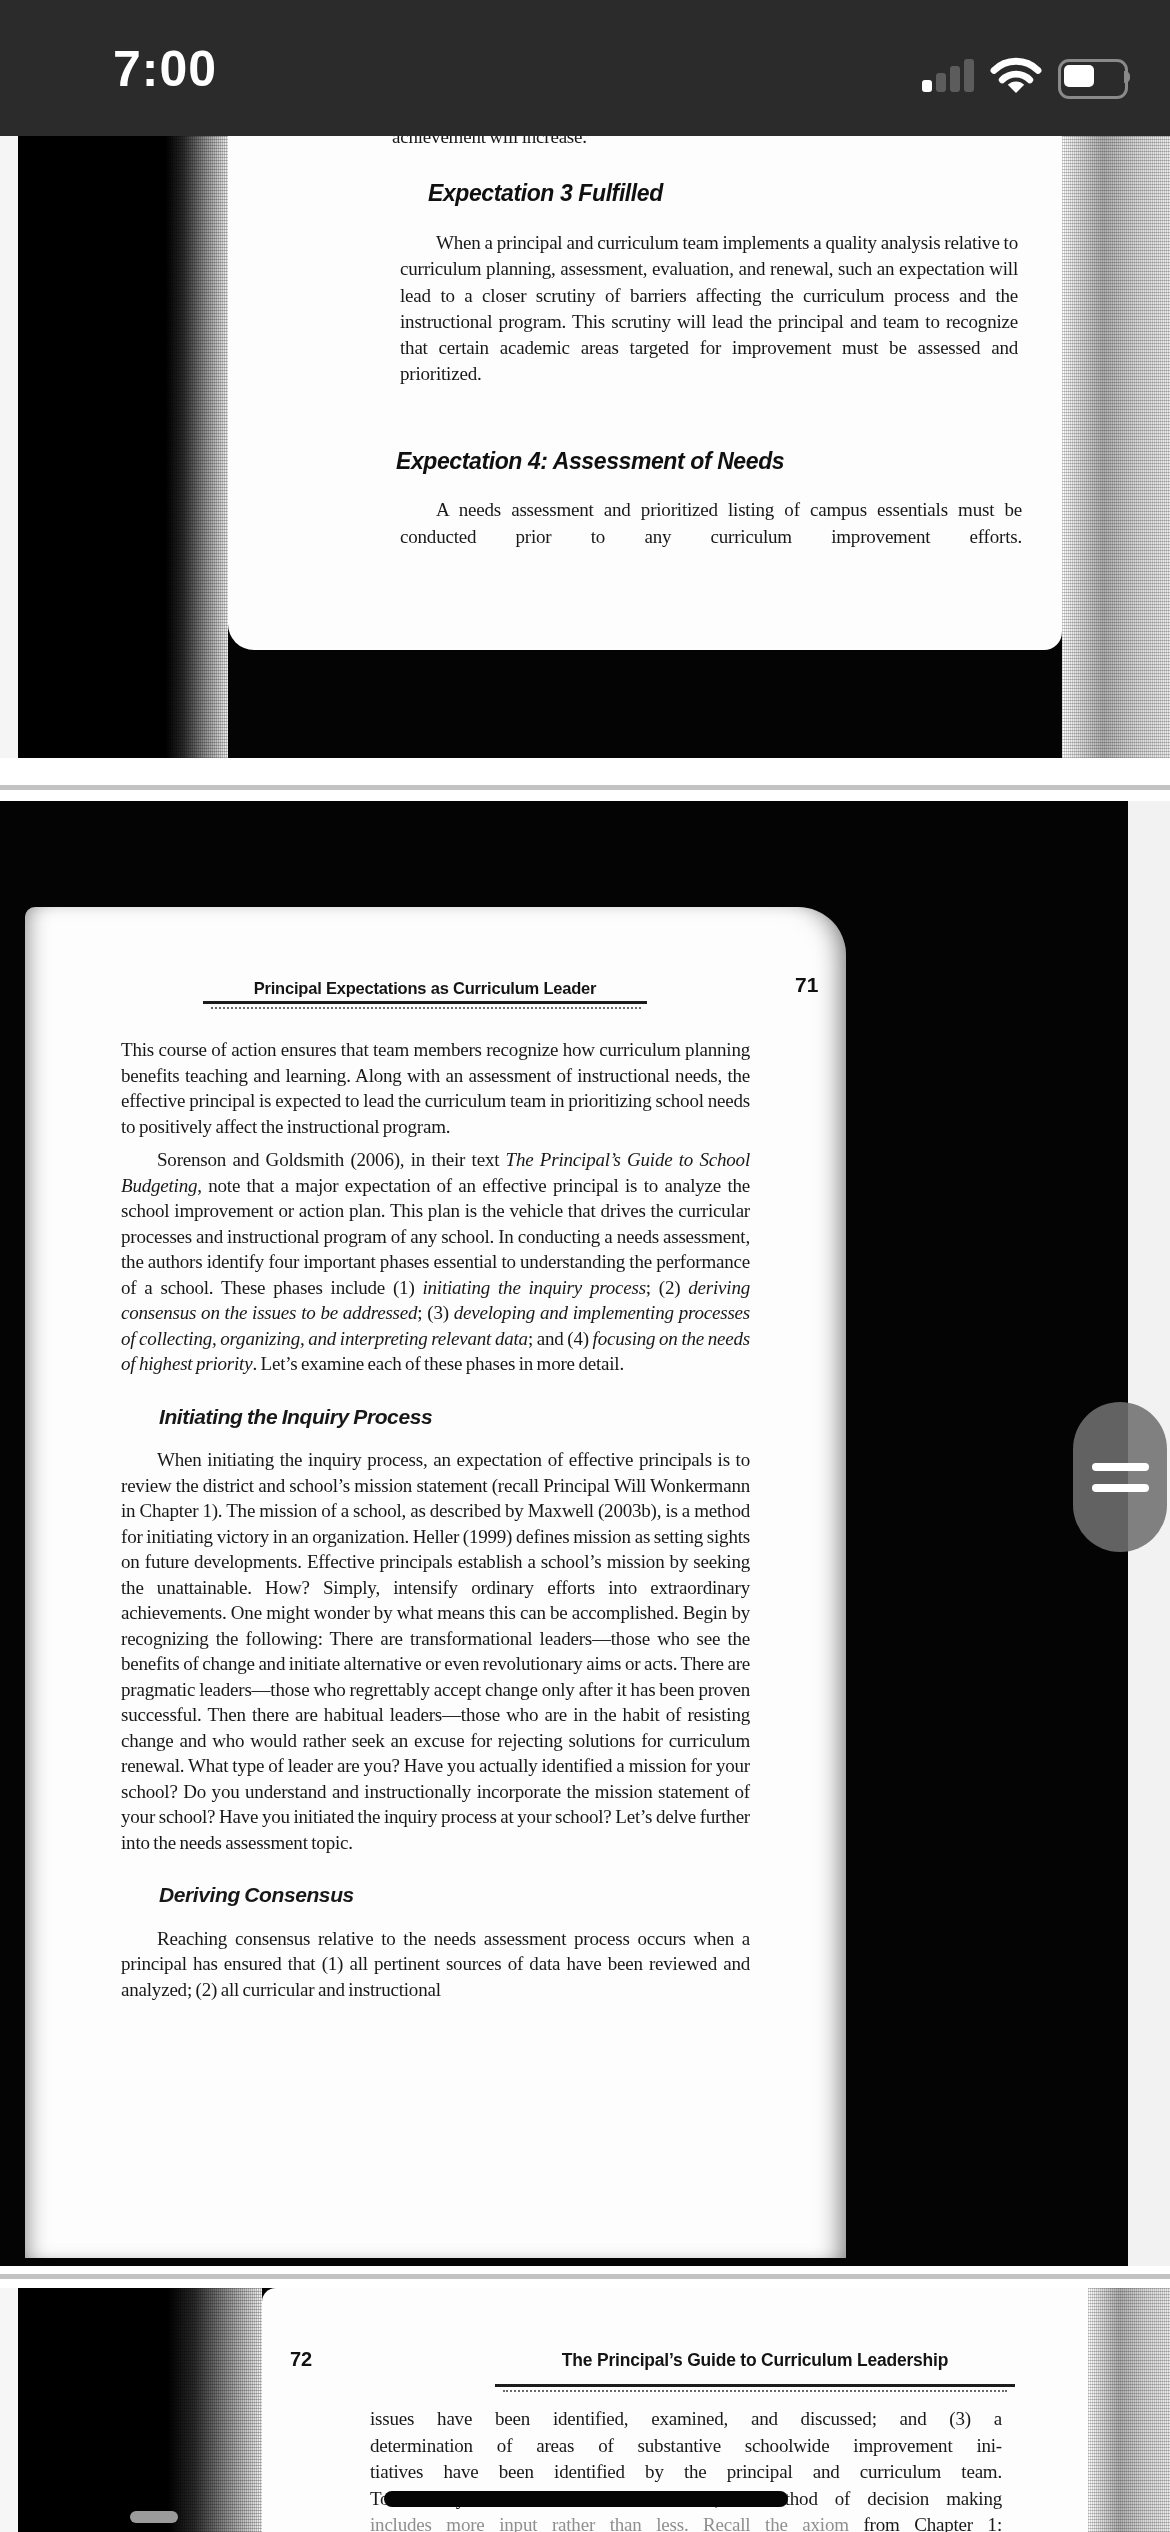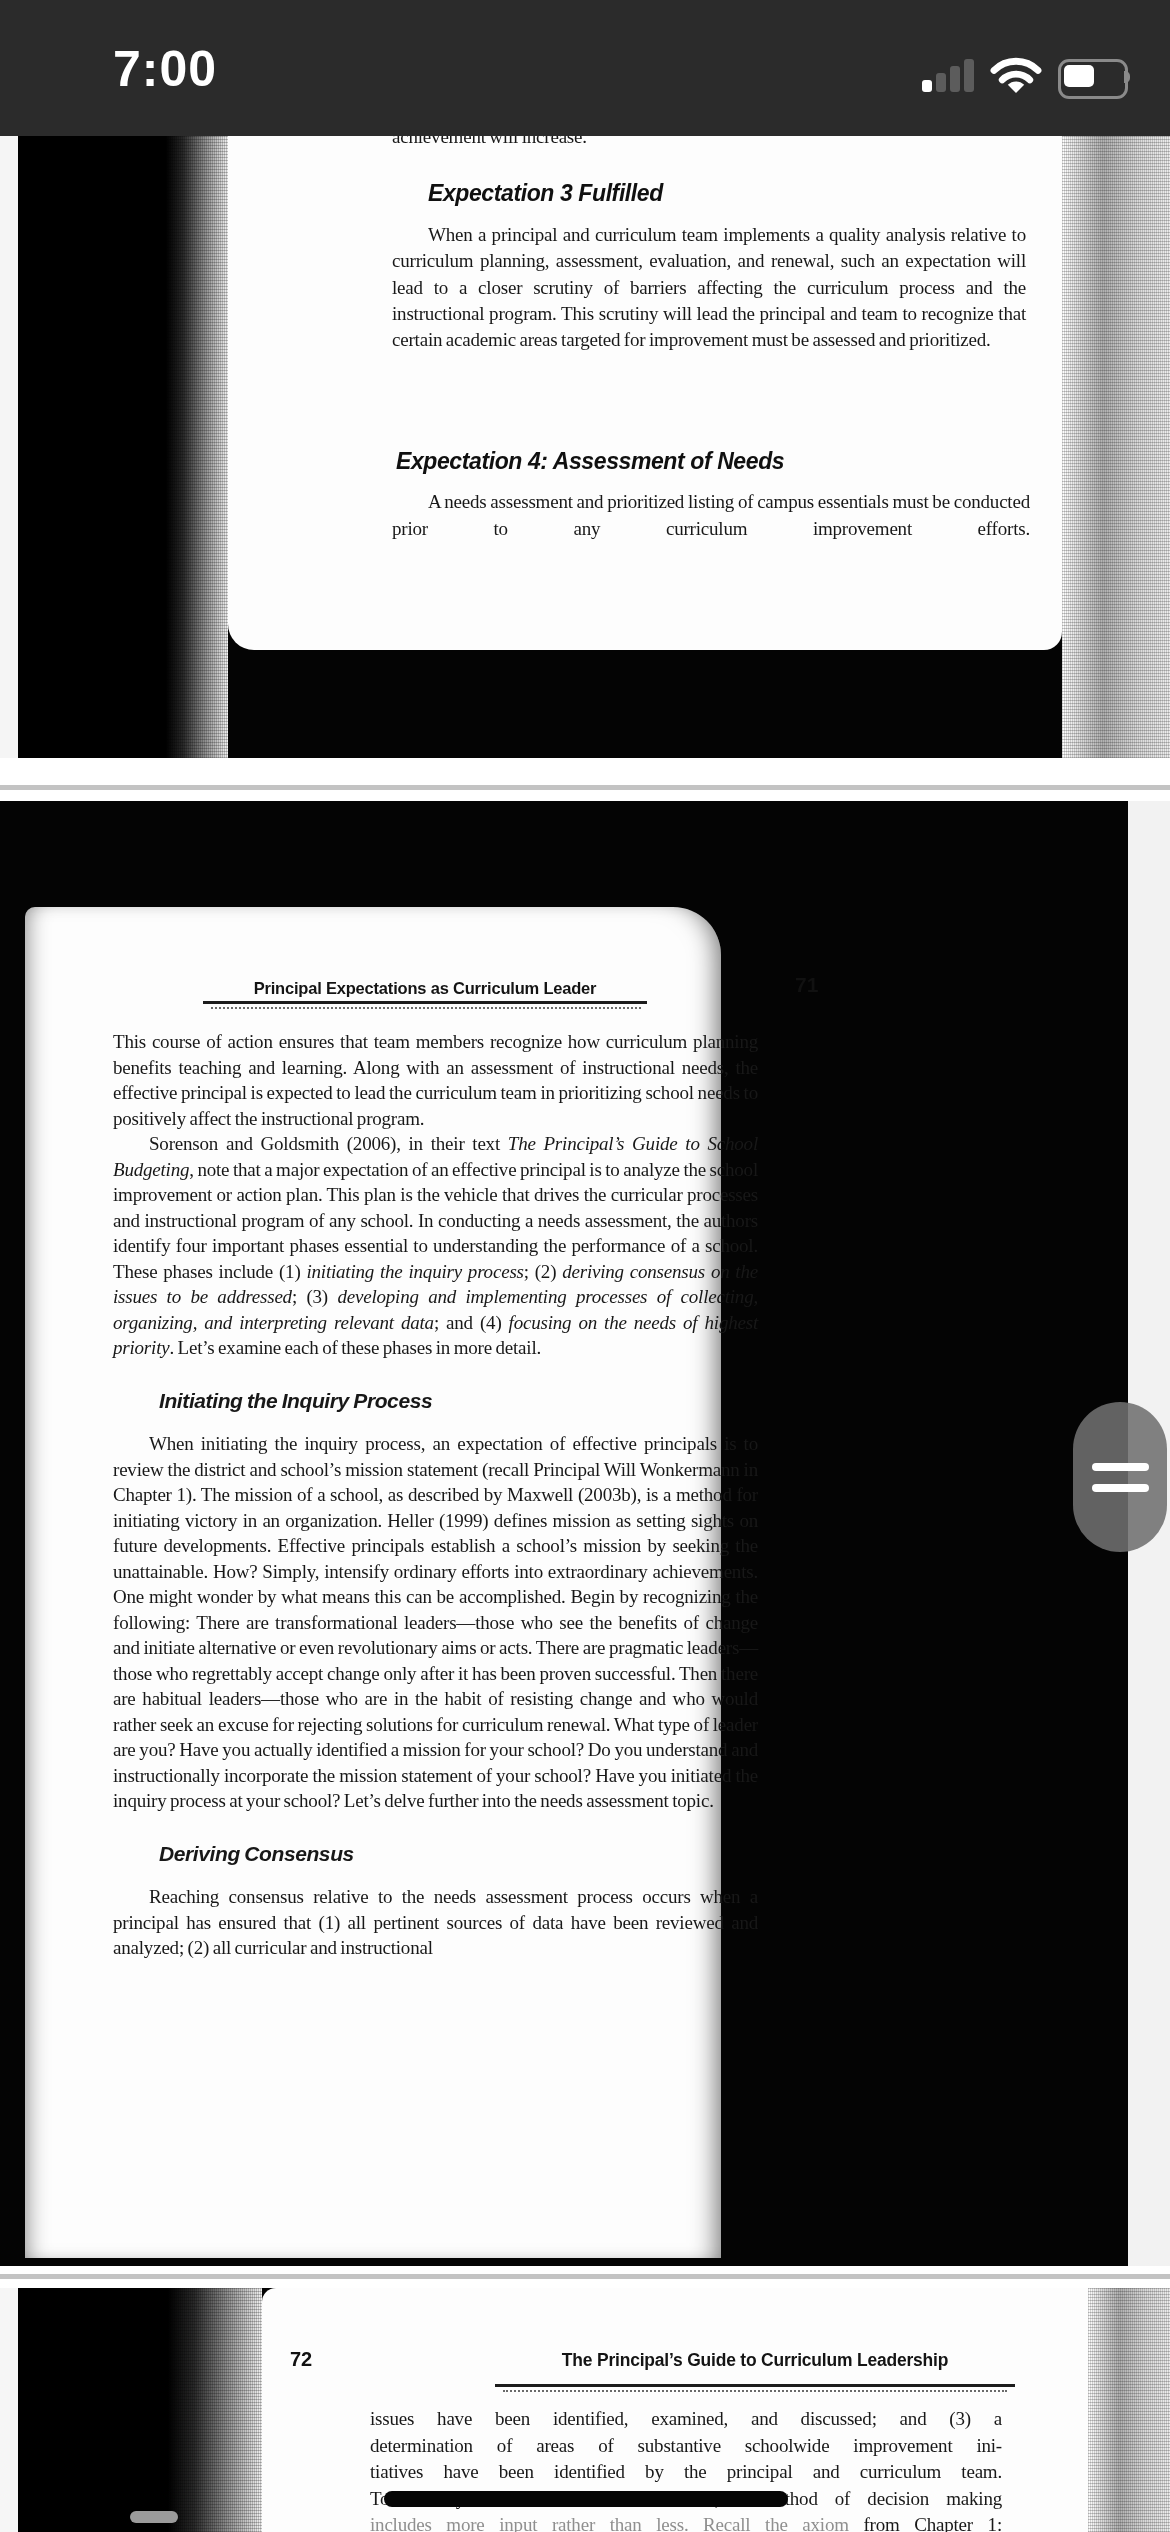--- a/index.html
+++ b/index.html
@@ -35,7 +35,7 @@
   
   .book{color:#181818;font-size:19px;line-height:26px;text-align:justify;
     letter-spacing:-0.2px;word-spacing:-1px;}
-  .book p{margin:0;}
+  .book p{margin:8px;}
   .indent{text-indent:36px;}
   .jlast{text-align-last:justify;}
   .headsans{font-family:"Liberation Sans",sans-serif;color:#101010;letter-spacing:-0.4px;font-style:italic;}

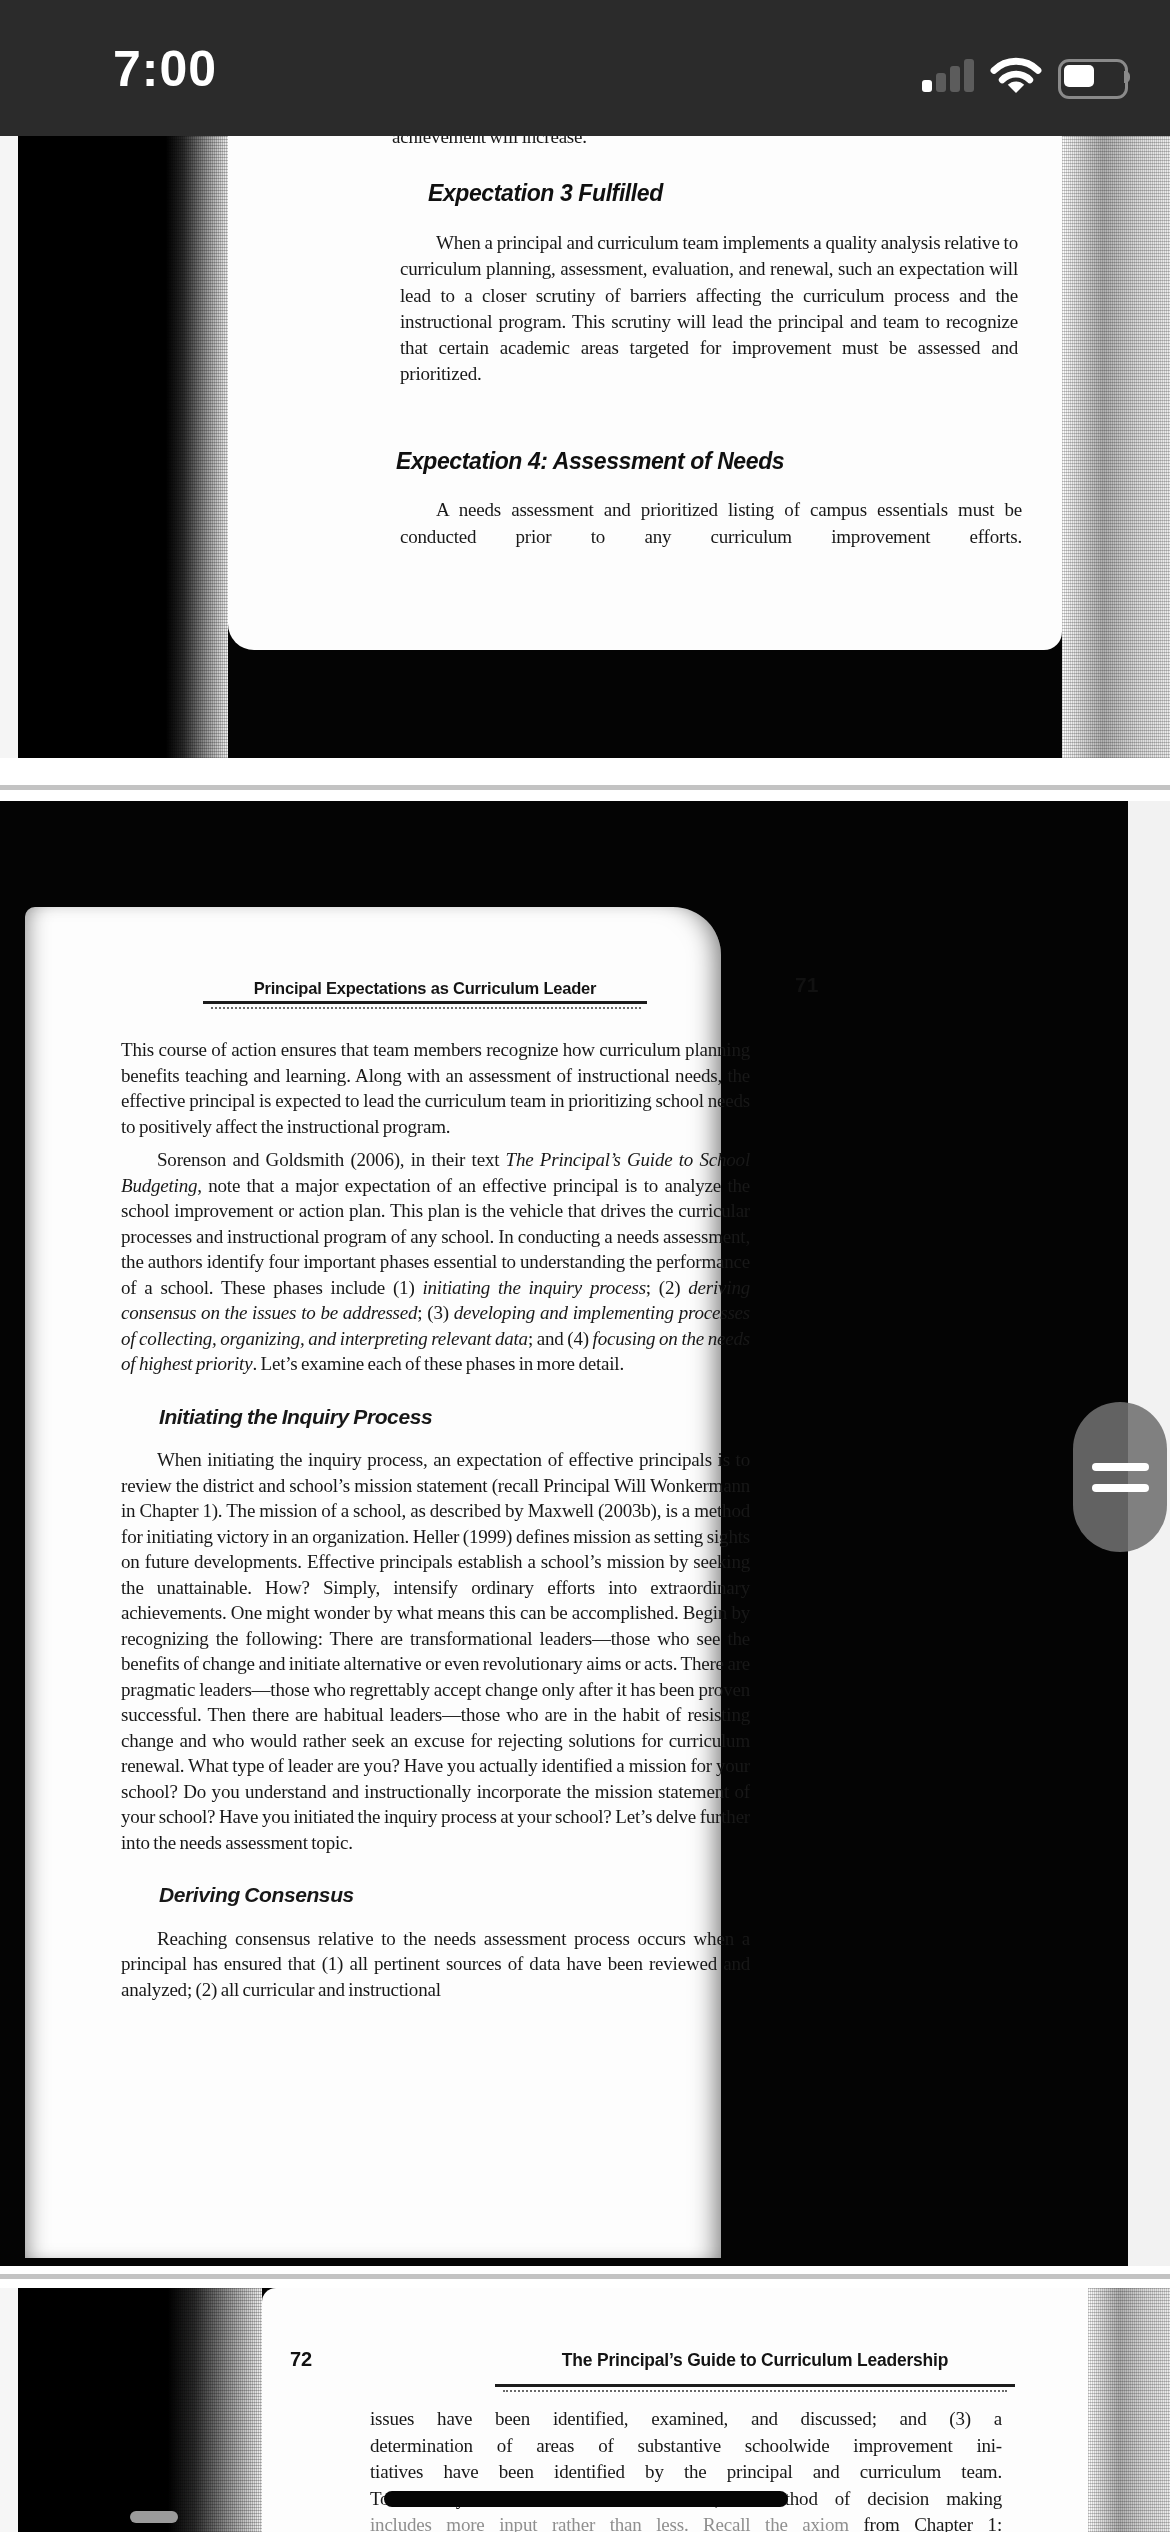--- a/index.html
+++ b/index.html
@@ -116,7 +116,7 @@
   <div class="scan" style="top:801px;height:1465px;">
     <div style="position:absolute;left:1128px;top:0;width:42px;height:100%;background:#f2f2f2;"></div>
 
-    <div class="page" style="left:25px;top:106px;width:696px;height:1351px;border-top-right-radius:48px;border-top-left-radius:10px;
+    <div class="page" style="left:25px;top:106px;width:821px;height:1351px;border-top-right-radius:48px;border-top-left-radius:10px;
          box-shadow:inset 16px 0 22px -14px rgba(0,0,0,0.45), inset -20px 0 26px -16px rgba(0,0,0,0.55);">
 
       <div class="runhead" style="left:178px;top:72px;width:444px;text-align:center;">Principal Expectations as Curriculum Leader</div>

